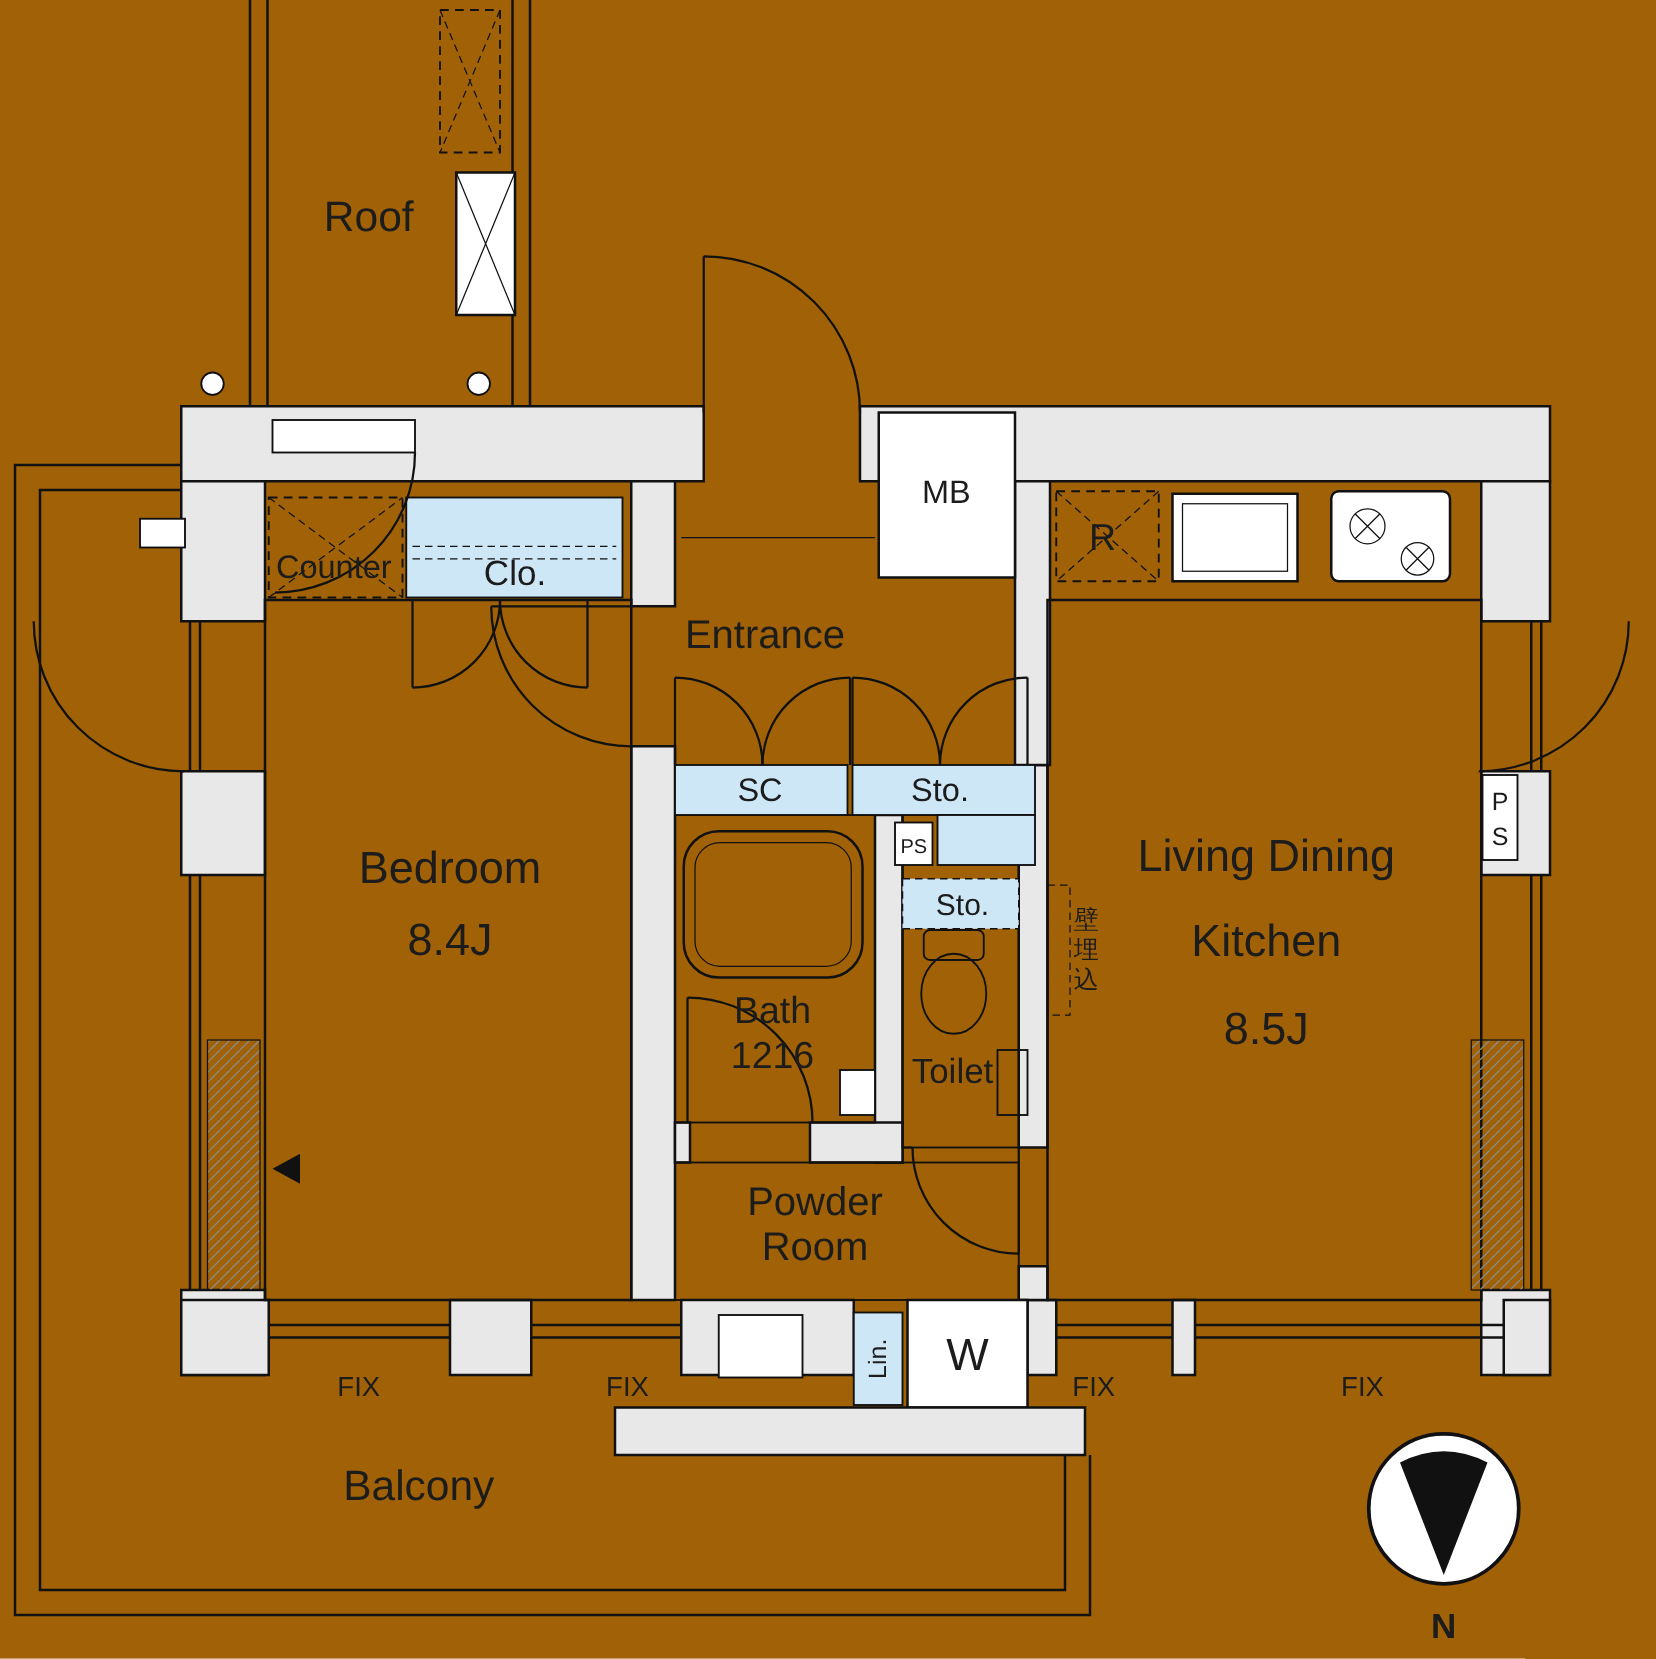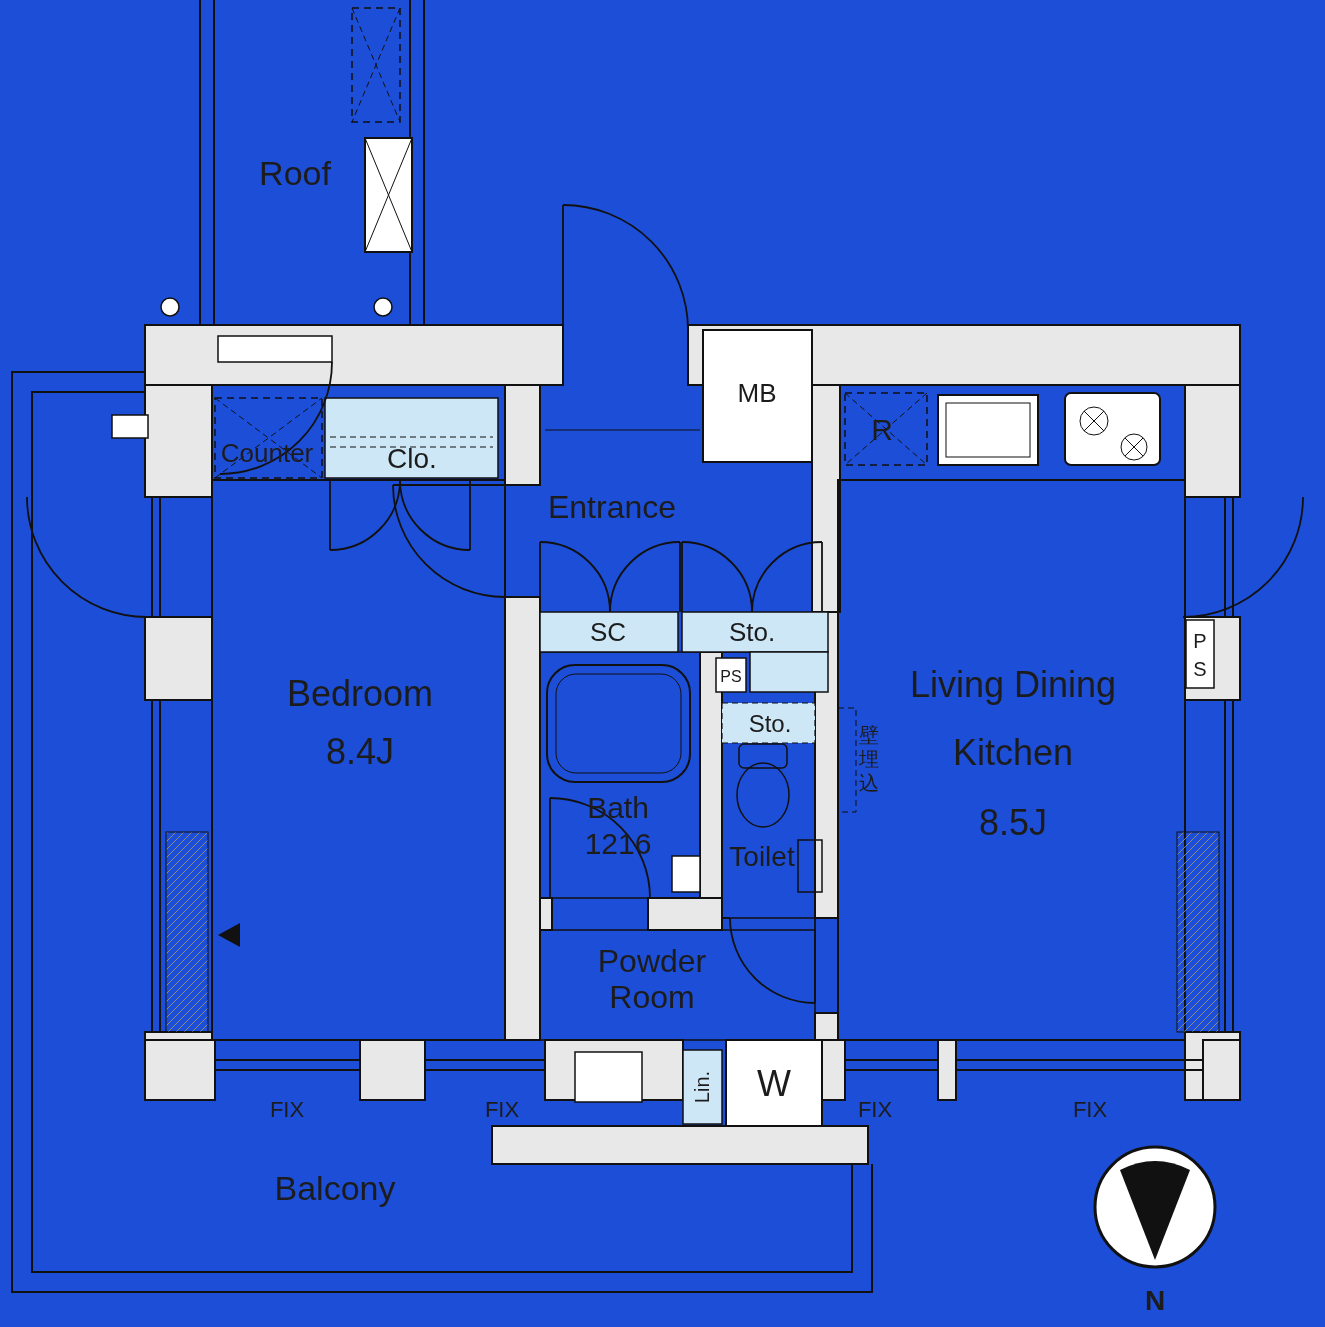--- a/index.html
+++ b/index.html
@@ -3,7 +3,7 @@
 <meta charset="utf-8">
 <style>
   html,body{margin:0;padding:0;background:#ffffff}
-  .canvas{width:1325px;height:1327px;position:relative;background:#1d4ed8;overflow:hidden}
+  .canvas{width:1325px;height:1327px;position:relative;background:#a16207;overflow:hidden}
   svg{display:block}
   .wall{fill:#e8e8e8;stroke:#111;stroke-width:2}
   .thin{fill:none;stroke:#111;stroke-width:2}

